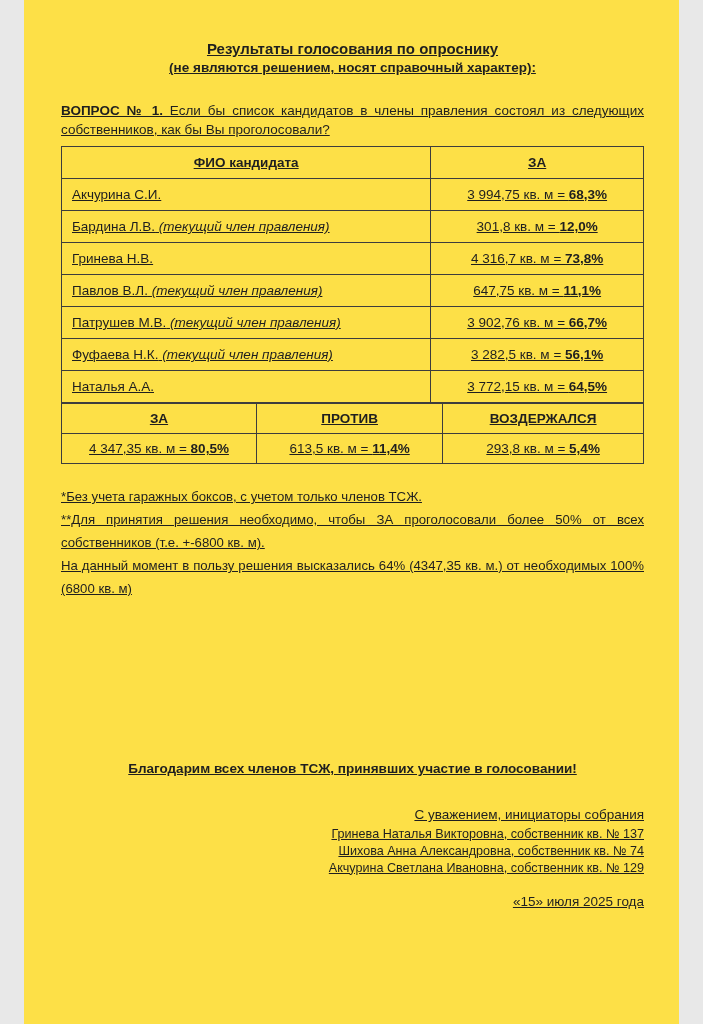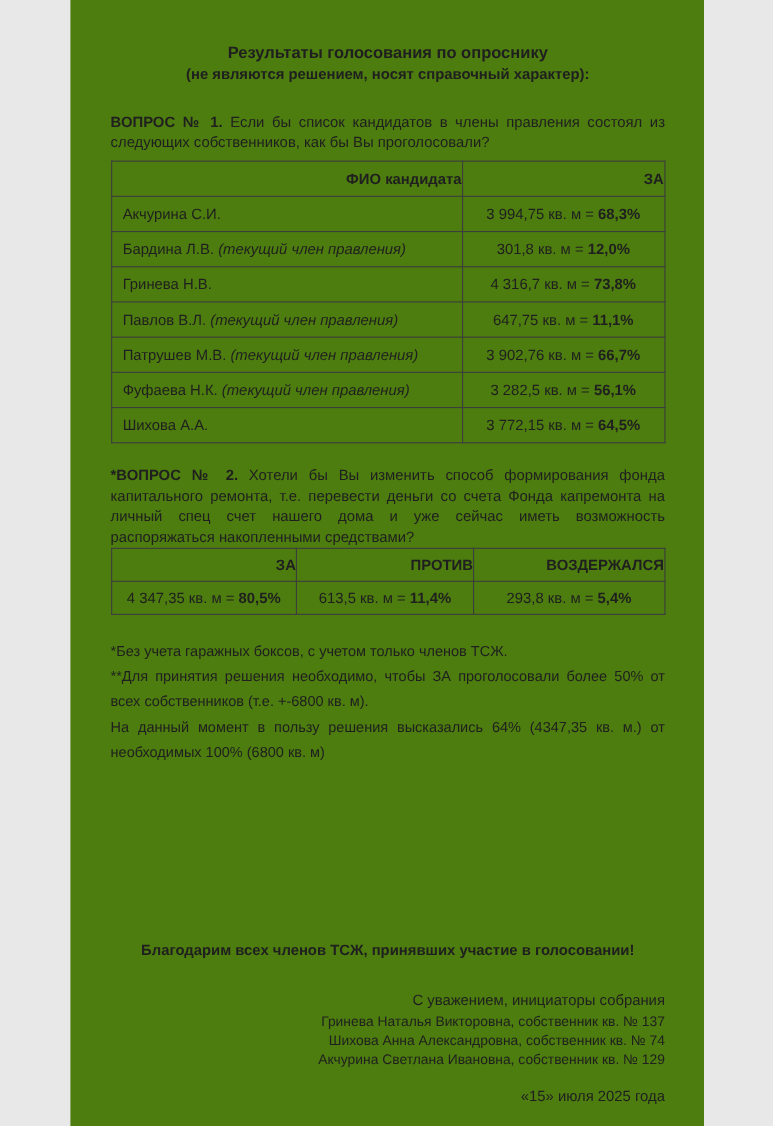--- a/index.html
+++ b/index.html
@@ -4,9 +4,9 @@
 <style>
   html,body{margin:0;padding:0;background:#e8e8e8;}
   .page{
-    width:576px;height:1024px;background:#4d7c0f;margin:0 auto;
+    width:655px;height:1024px;background:#fde047;margin:0 auto;
     font-family:"Liberation Sans",sans-serif;color:#1f1f1f;
-    box-sizing:border-box;position:relative;overflow:hidden;
+    box-sizing:border-box;position:relative;overflow:hidden;text-decoration:underline;
   }
   .content{padding:34px 35px 0 37px;}
   .doc-title{

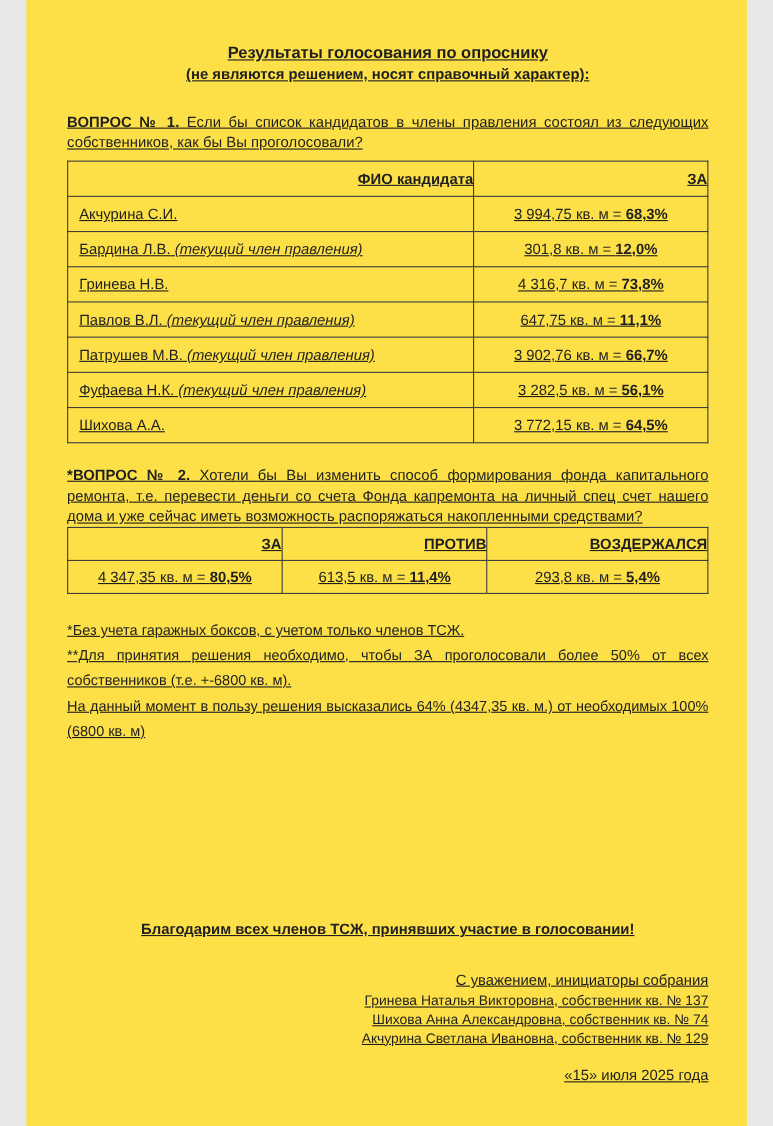--- a/index.html
+++ b/index.html
@@ -26,7 +26,7 @@
     border:1px solid #3d3d3d;font-size:13.5px;color:#1f1f1f;
     padding:0;vertical-align:middle;
   }
-  th{font-weight:bold;text-align:right;height:31px;}
+  th{font-weight:bold;text-align:center;height:31px;}
   .t1 td{height:31px;}
   .t1 .col-name{width:63.5%;}
   .t1 .col-value{width:36.5%;}

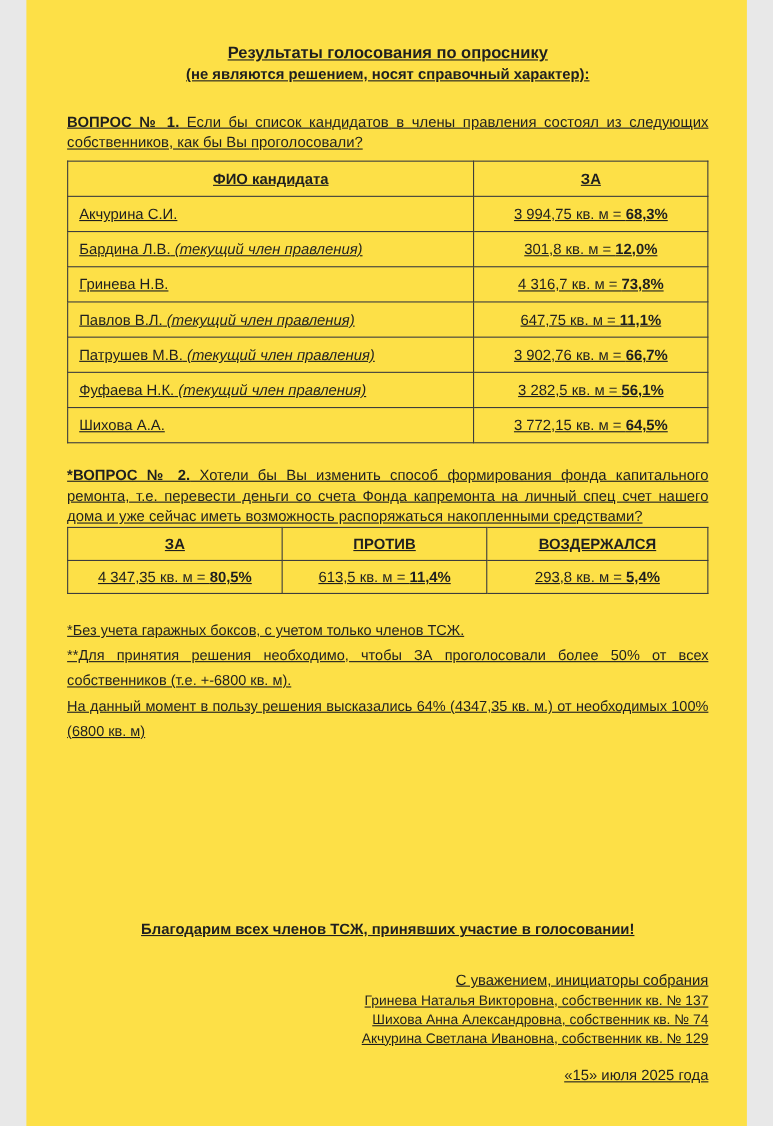--- a/index.html
+++ b/index.html
@@ -99,7 +99,7 @@
             <td class="cell-value"><span>3 282,5 кв. м = </span><b>56,1%</b></td>
           </tr>
           <tr>
-            <td class="cell-name"><span>Шихова А.А.</span></td>
+            <td class="cell-name"><span>Наталья А.А.</span></td>
             <td class="cell-value"><span>3 772,15 кв. м = </span><b>64,5%</b></td>
           </tr>
         </tbody>

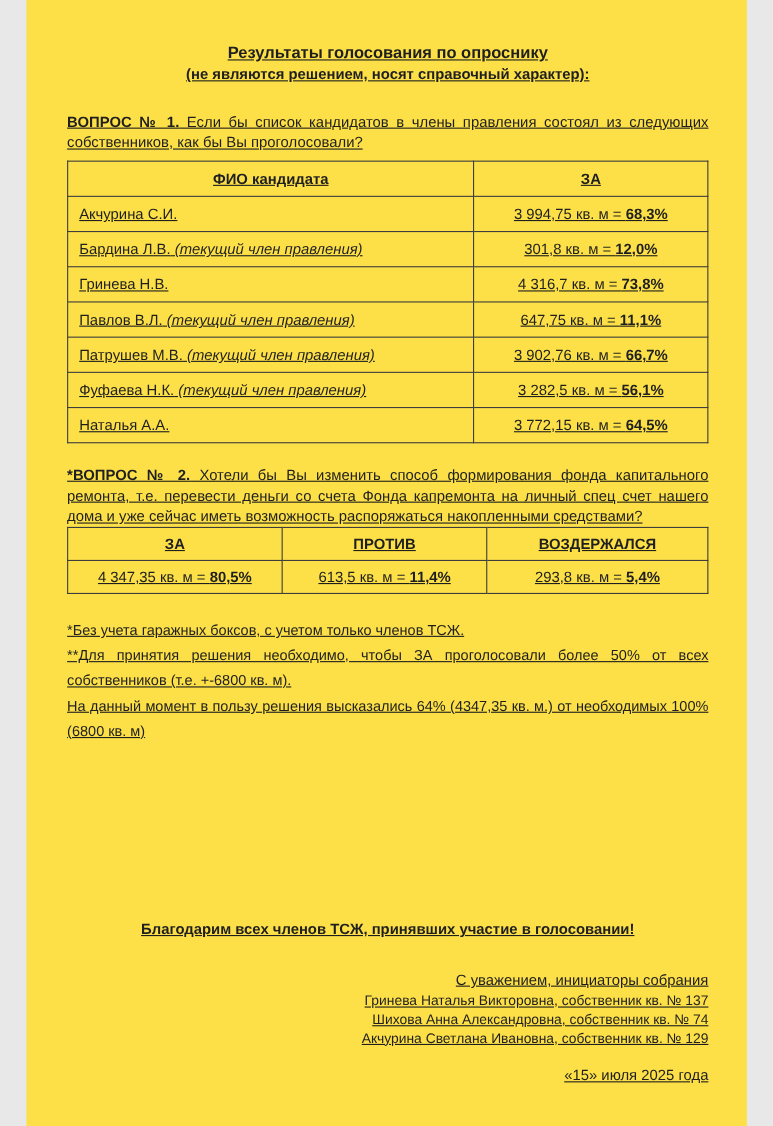--- a/index.html
+++ b/index.html
@@ -105,7 +105,6 @@
         </tbody>
     </table>
 
-    <p class="para q2"><b>*ВОПРОС № 2.</b><span> Хотели бы Вы изменить способ формирования фонда капитального ремонта, т.е. перевести деньги со счета Фонда капремонта на личный спец счет нашего дома и уже сейчас иметь возможность распоряжаться накопленными средствами?</span></p>
 
     <table class="t2">
       <thead>

